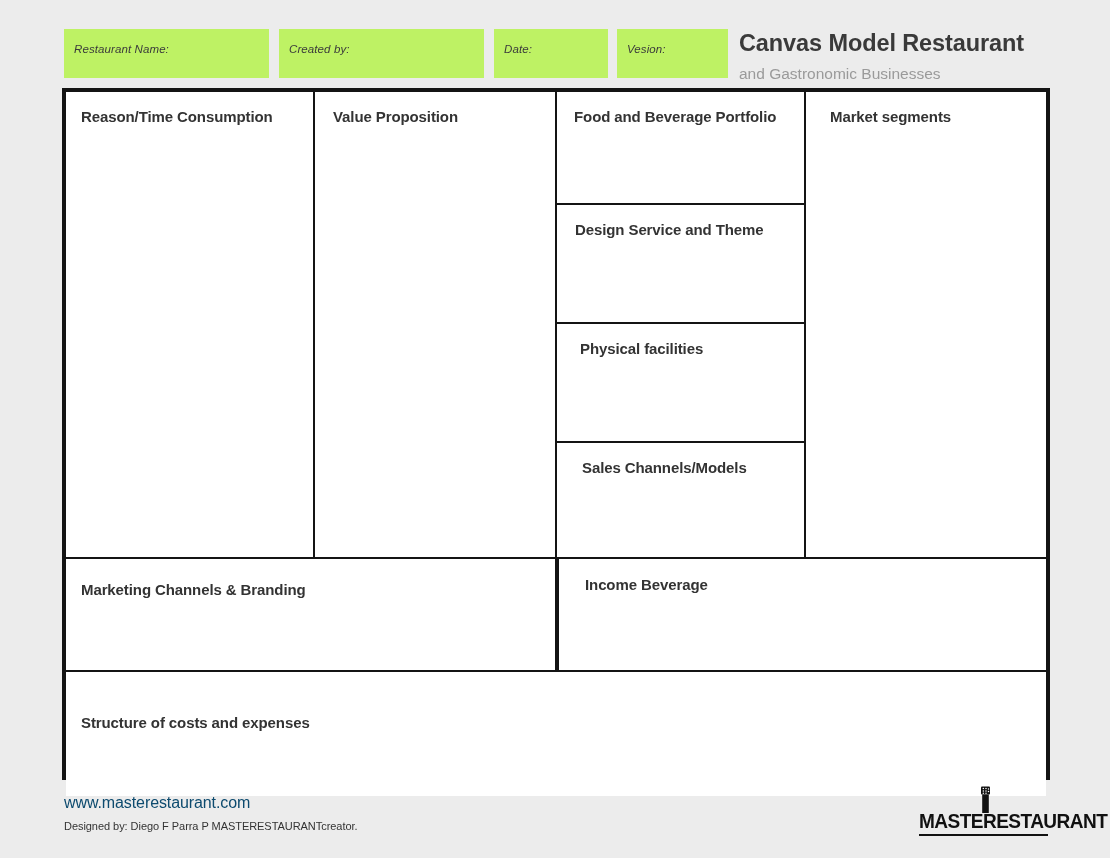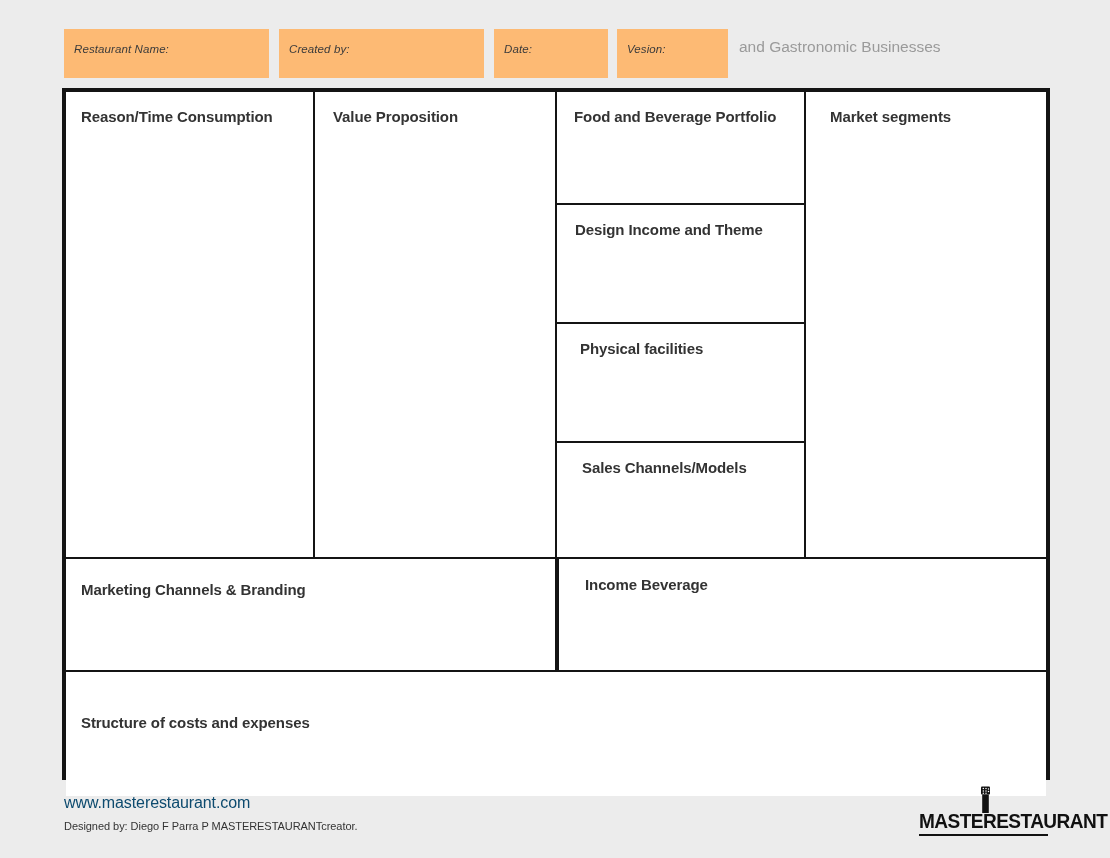--- a/index.html
+++ b/index.html
@@ -24,7 +24,7 @@
   }
   .hfield {
     position: absolute;
-    background: #fdba74;
+    background: #bef264;
     box-sizing: border-box;
     padding: 10px 16px 0 10px;
   }

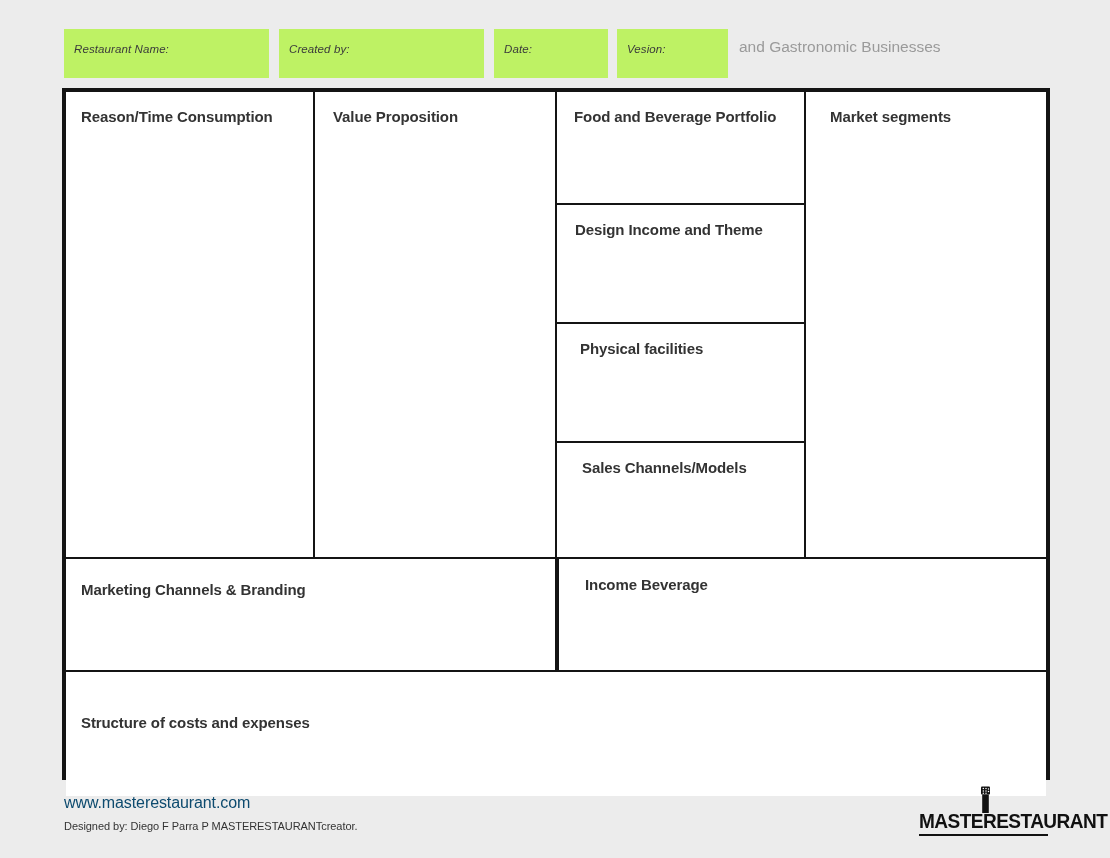--- a/index.html
+++ b/index.html
@@ -189,6 +189,7 @@
   </div>
 
   <div class="title-block">
+    <div class="title-main">Canvas Model Restaurant</div>
     <div class="title-sub">and Gastronomic Businesses</div>
   </div>
 

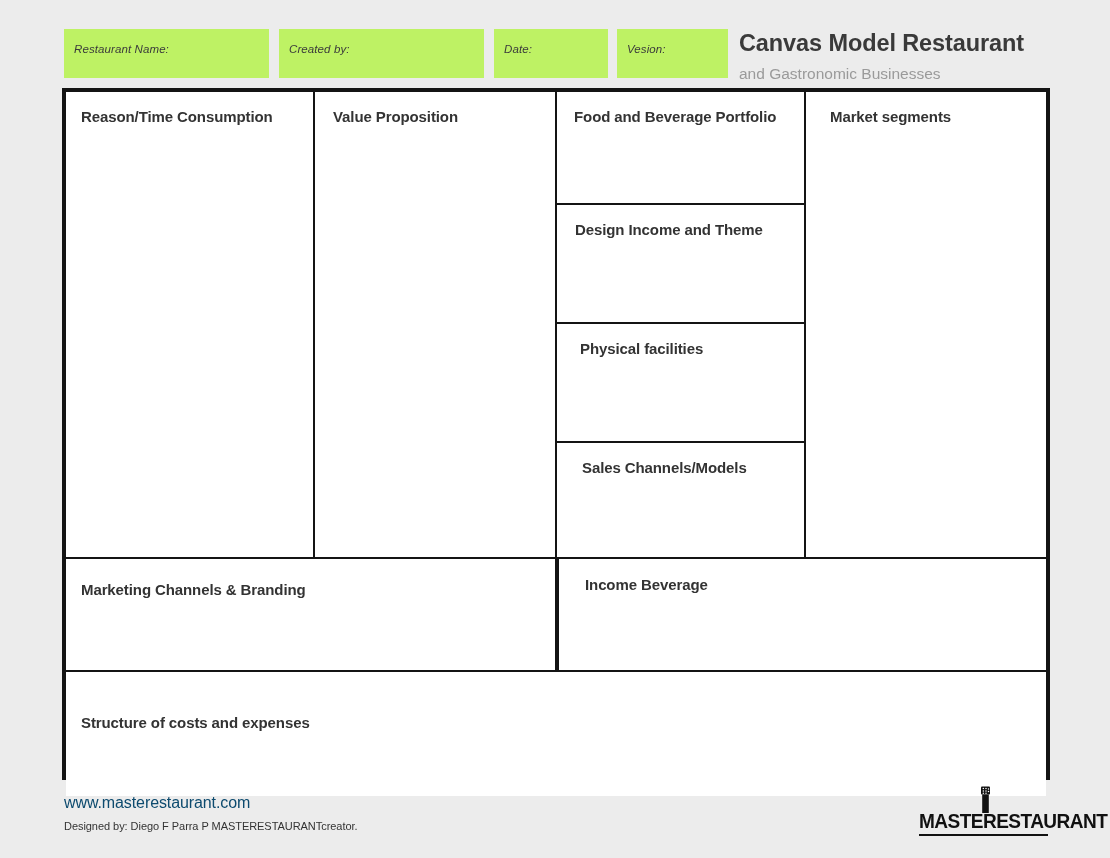--- a/index.html
+++ b/index.html
@@ -211,7 +211,7 @@
     </div>
 
     <div class="cell" style="left:491px; top:113px; width:247px; height:117px;">
-      <div class="cell-title" style="position:absolute; left:18px; top:16px;">Design Income and Theme</div>
+      <div class="cell-title" style="position:absolute; left:18px; top:16px;">Design Service and Theme</div>
     </div>
 
     <div class="cell" style="left:491px; top:232px; width:247px; height:120px;">

